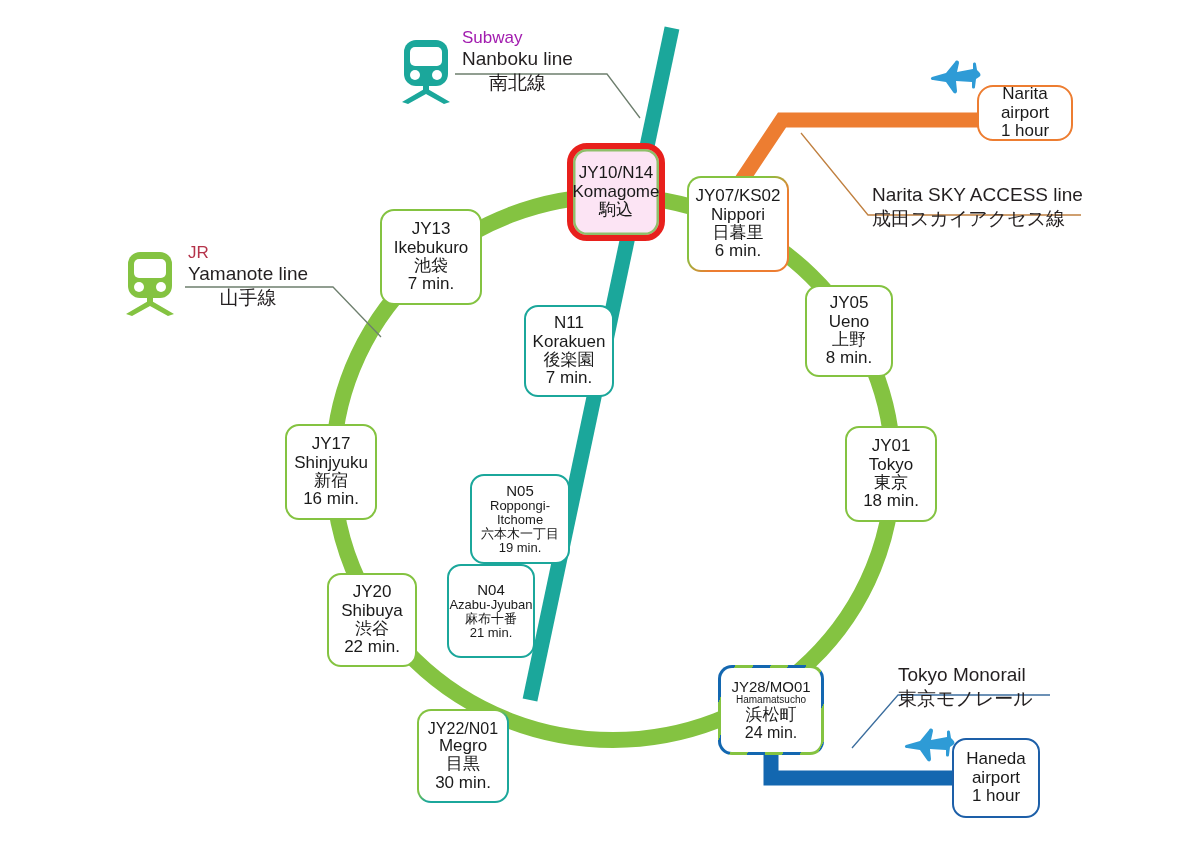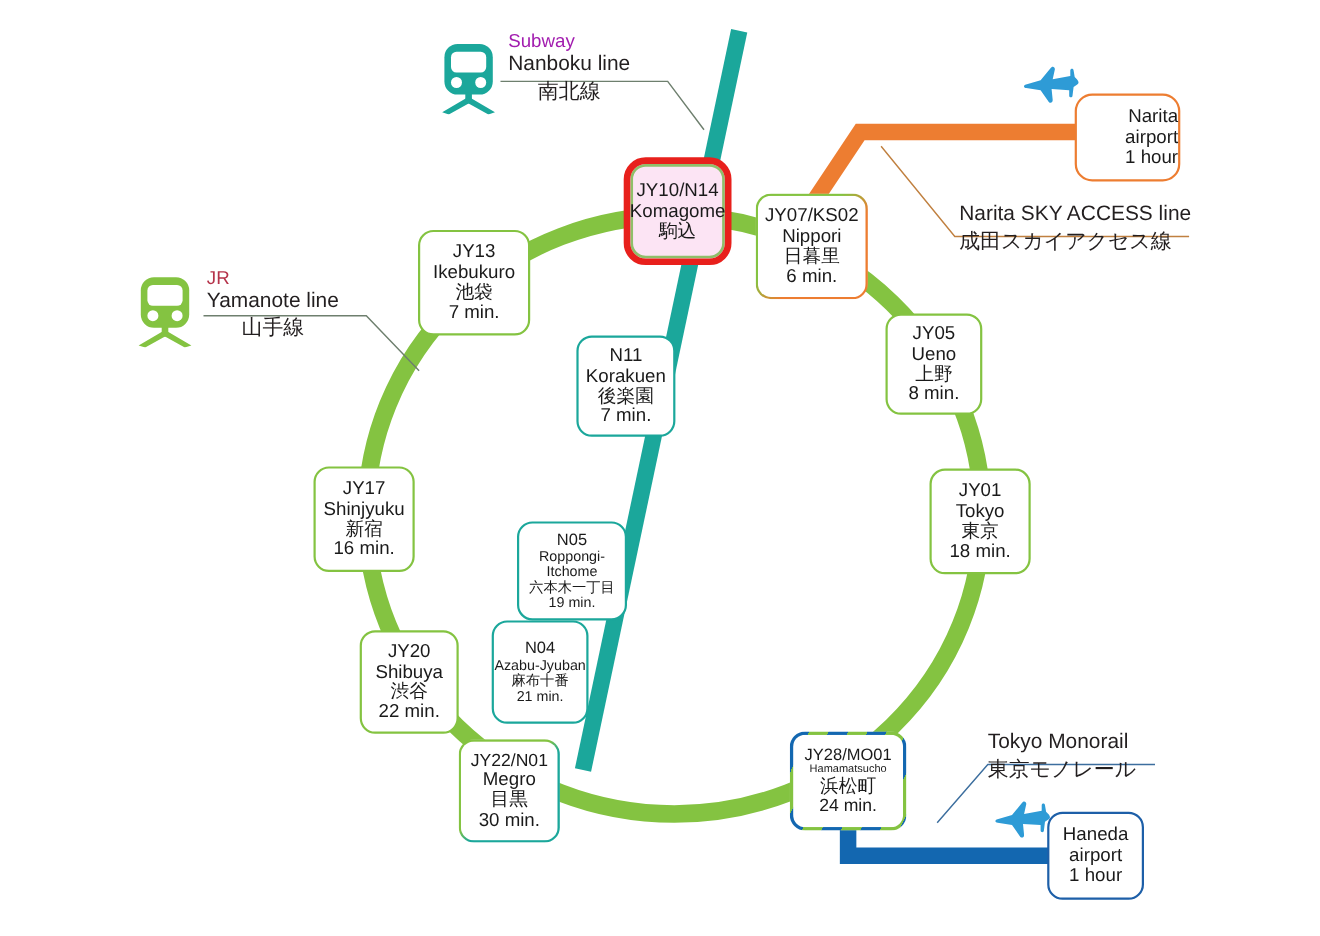--- a/index.html
+++ b/index.html
@@ -204,7 +204,7 @@
     <div class="min">21 min.</div>
   </div>
 
-  <div class="node orange-node" style="left:977px;top:85px;width:96px;height:80px;align-items:flex-end;">
+  <div class="node orange-node" style="left:977px;top:85px;width:96px;height:56px;">
     <div class="en">Narita</div>
     <div class="en">airport</div>
     <div class="en">1 hour</div>

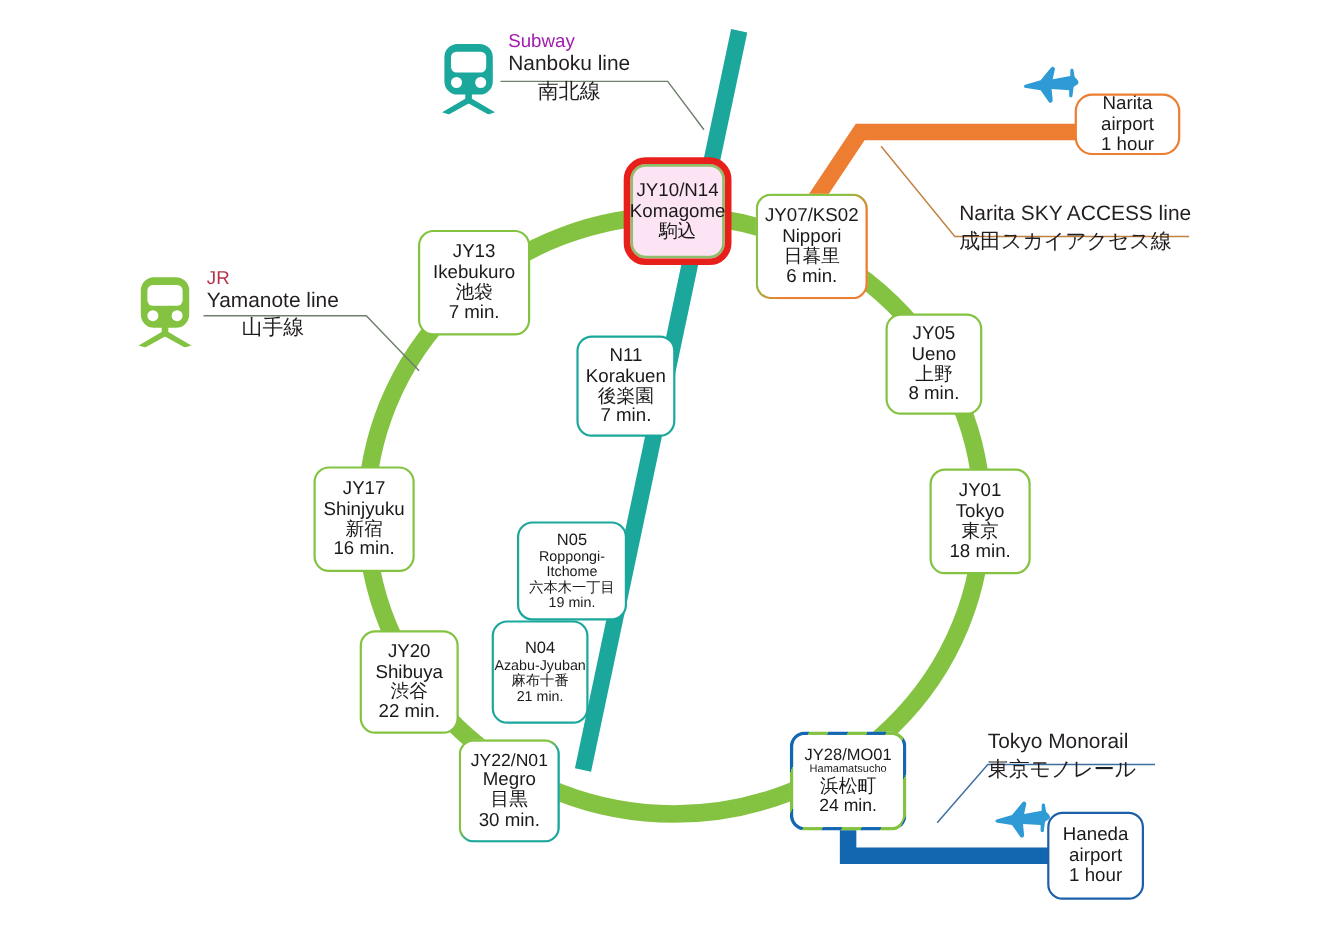--- a/index.html
+++ b/index.html
@@ -162,7 +162,7 @@
     <div class="min" style="font-size:16px">24 min.</div>
   </div>
 
-  <div class="node dual-gt" style="left:417px;top:672px;width:92px;height:94px;border-radius:14px;">
+  <div class="node dual-gt" style="left:417px;top:709px;width:92px;height:94px;border-radius:14px;">
     <div class="code" style="font-size:16px">JY22/N01</div>
     <div class="en">Megro</div>
     <div class="jp">目黒</div>

